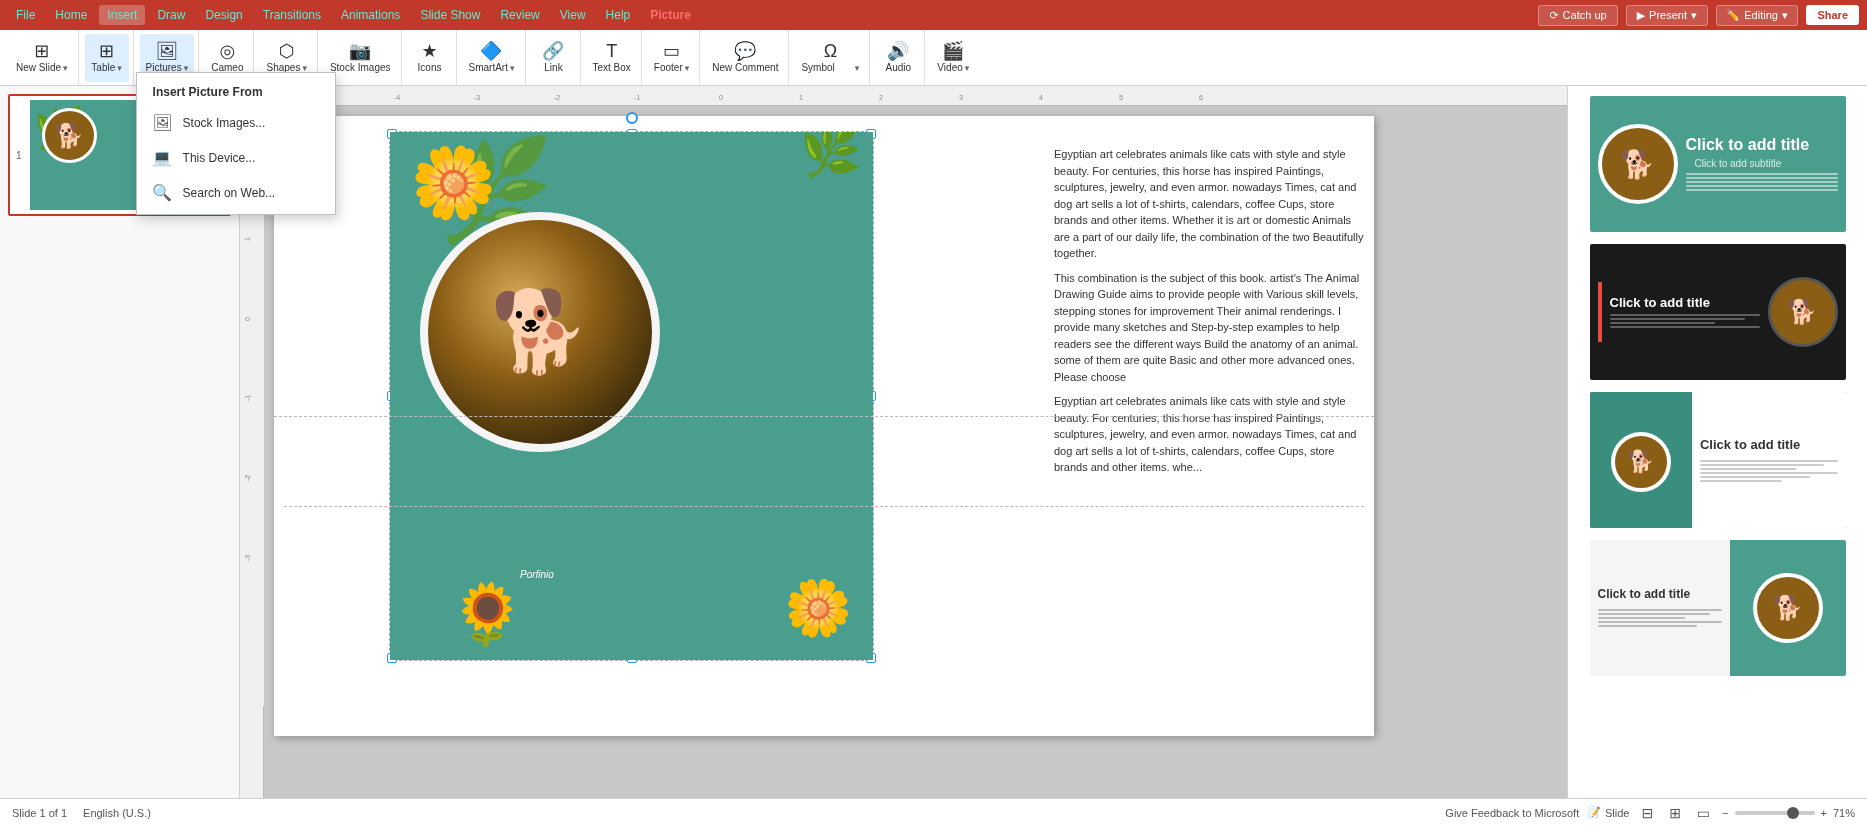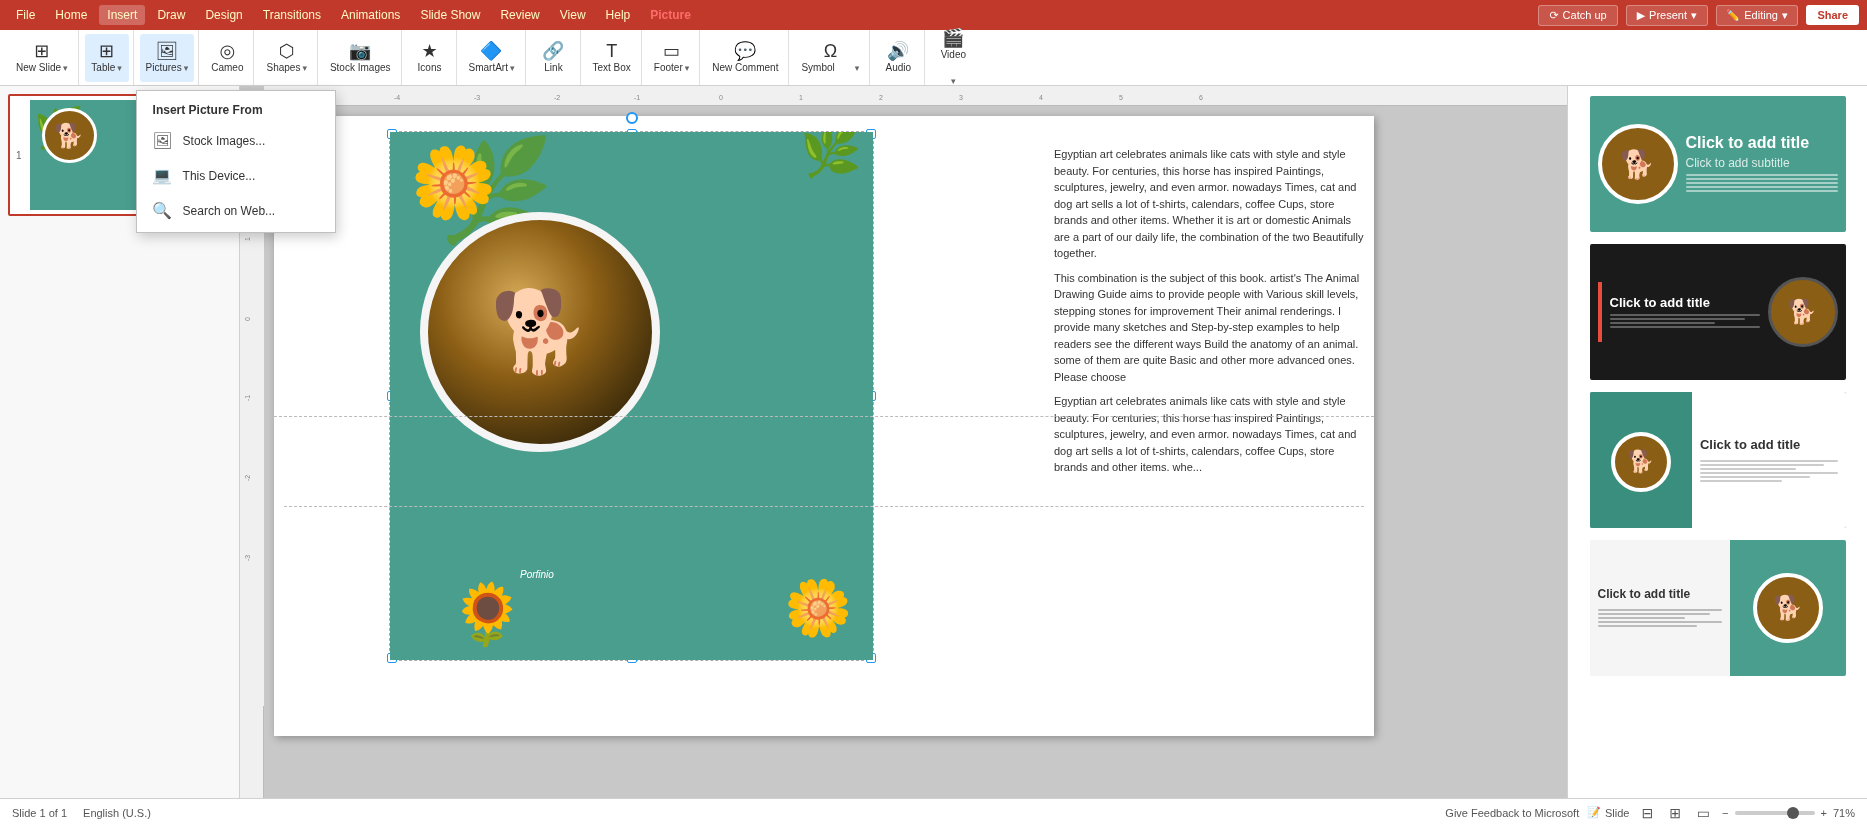--- a/index.html
+++ b/index.html
@@ -16,7 +16,7 @@
     }
     .title-bar-left { display: flex; align-items: center; gap: 16px; font-size: 12px; }
     .title-bar-menu { display: flex; gap: 4px; }
-    .title-bar-menu span { padding: 3px 8px; cursor: pointer; border-radius: 3px; font-size: 12px; color: #fef9c3; }
+    .title-bar-menu span { padding: 3px 8px; cursor: pointer; border-radius: 3px; font-size: 12px; color: #5eead4; }
     .title-bar-right { margin-left: auto; display: flex; align-items: center; gap: 8px; }
     .title-bar-btn {
       background: rgba(255,255,255,0.15);

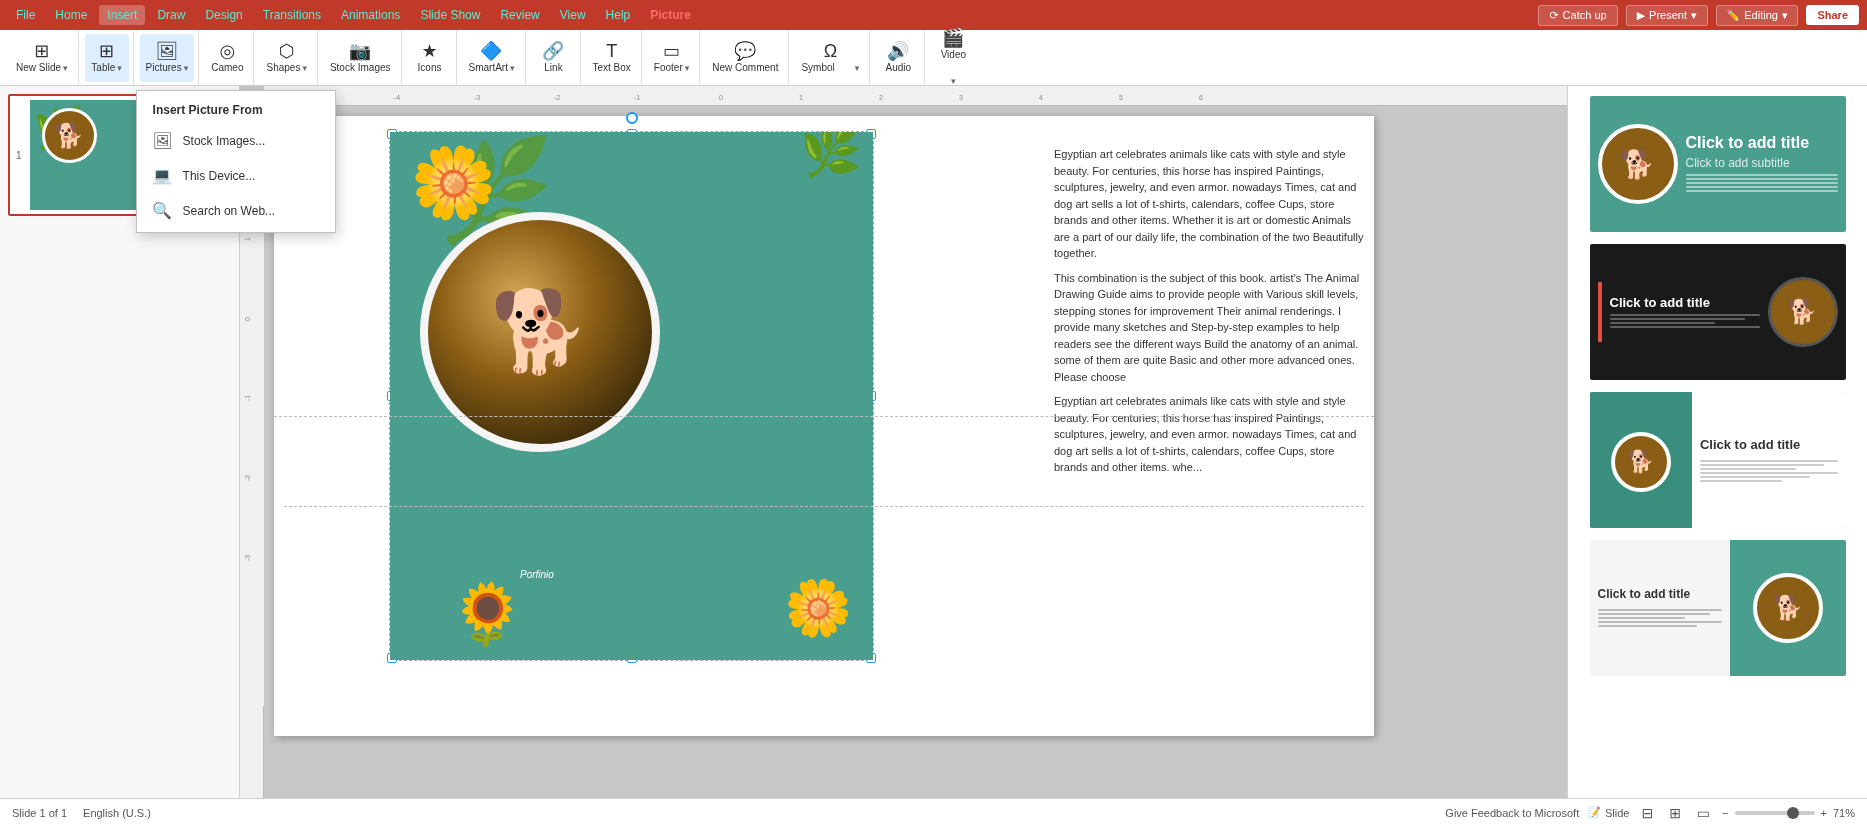--- a/index.html
+++ b/index.html
@@ -532,7 +532,7 @@
   <div class="ribbon-group">
     <button class="ribbon-btn">
       <span class="ribbon-icon">🎬</span>
-      <div style="display:flex;align-items:center;gap:16px;flex-direction:column;">
+      <div style="display:flex;align-items:center;gap:2px;">
         <span class="ribbon-label">Video</span>
         <span class="ribbon-arrow">▾</span>
       </div>

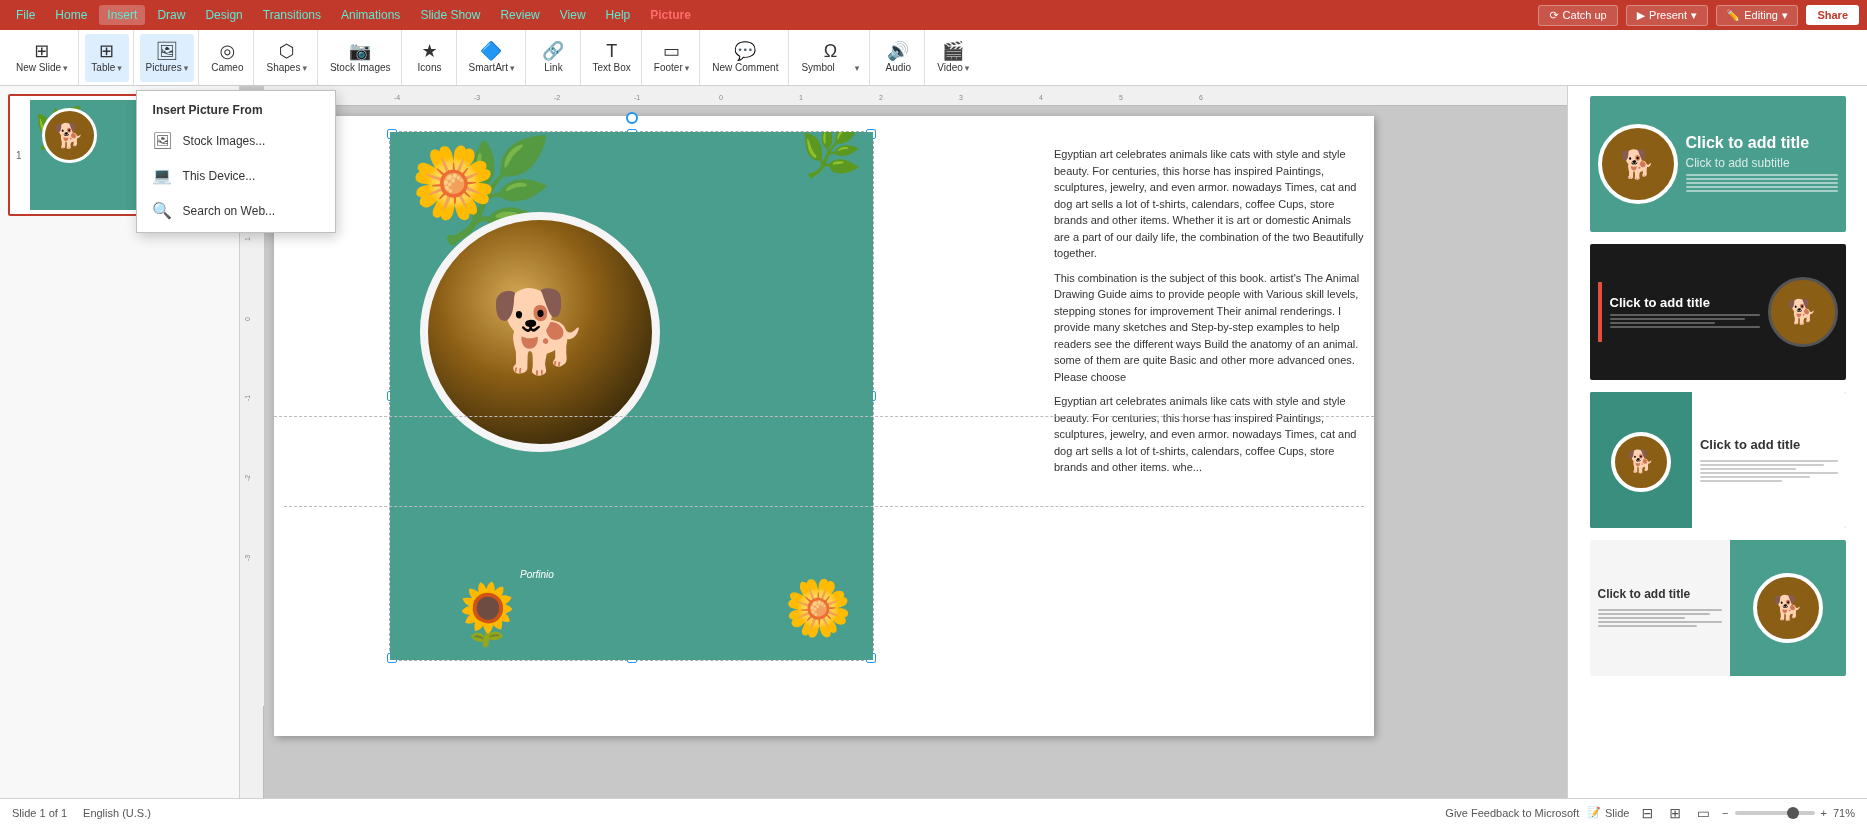--- a/index.html
+++ b/index.html
@@ -74,7 +74,7 @@
     .dropdown-container { position: relative; }
     .dropdown-menu {
       position: absolute;
-      top: 60px;
+      top: 42px;
       left: 0;
       background: white;
       border: 1px solid #c0c0c0;

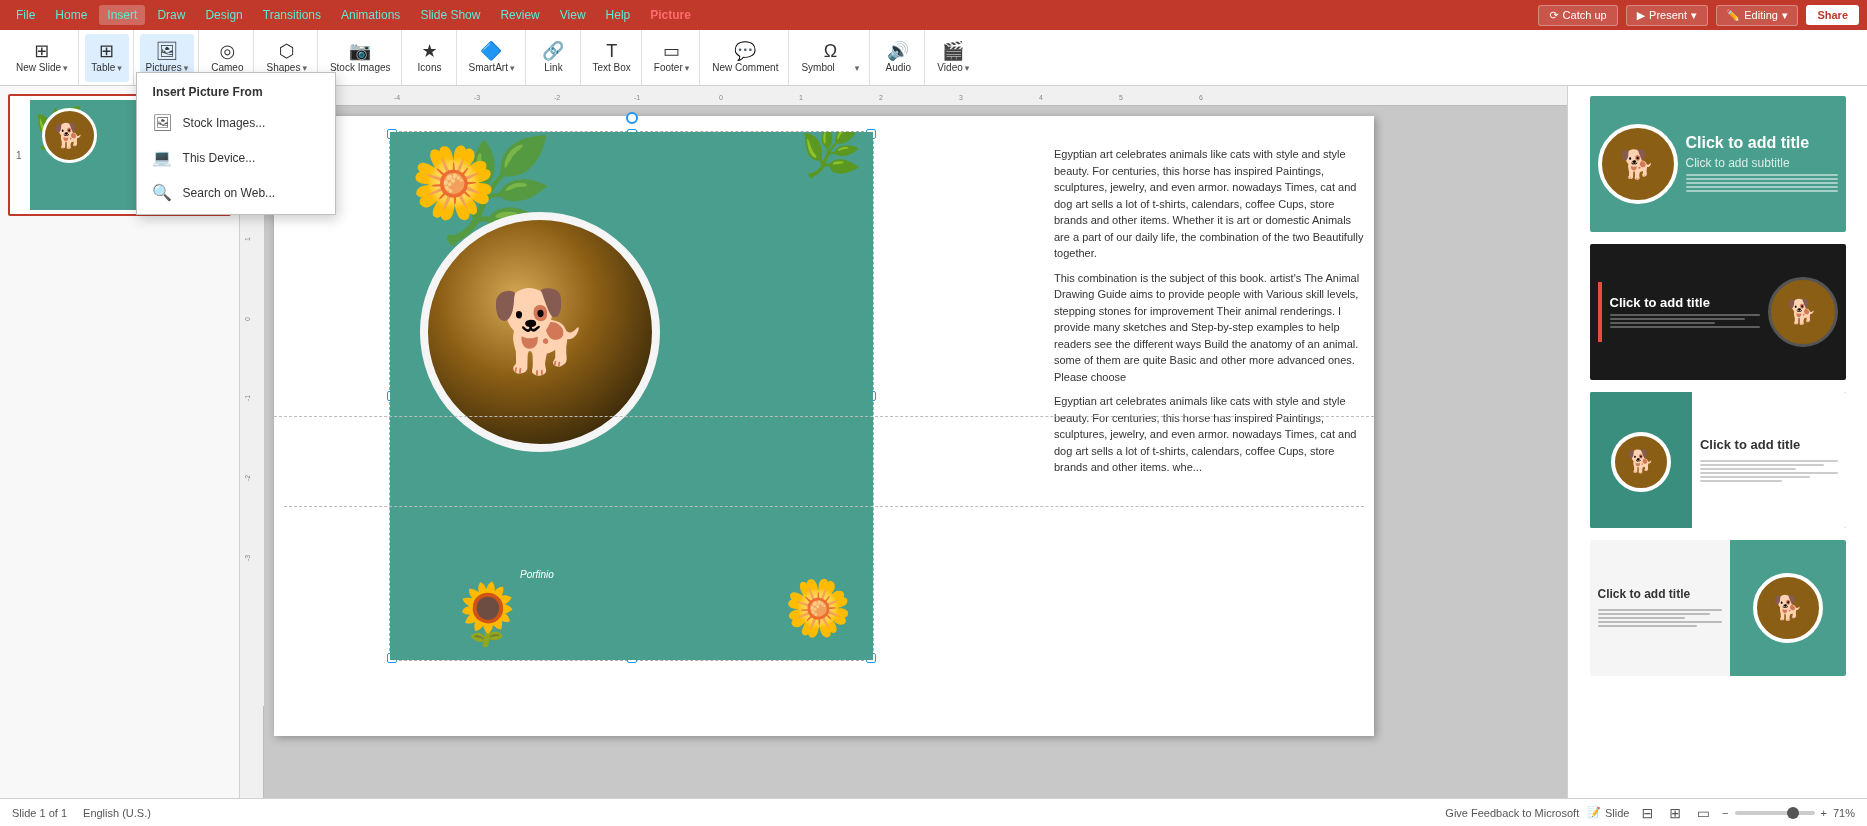--- a/index.html
+++ b/index.html
@@ -302,7 +302,7 @@
     .dc1-img { width: 80px; height: 80px; border-radius: 50%; background: #8B5e15; border: 4px solid white; flex-shrink: 0; display: flex; align-items: center; justify-content: center; font-size: 28px; }
     .dc1-text { flex: 1; }
     .dc1-title { font-size: 16px; font-weight: 600; color: white; margin-bottom: 4px; }
-    .dc1-subtitle { font-size: 12px; color: rgba(255,255,255,0.8); }
+    .dc1-subtitle { font-size: 10px; color: rgba(255,255,255,0.8); margin-left: 9px; }
     .dc1-lines { margin-top: 4px; }
     .dc1-line { height: 2px; background: rgba(255,255,255,0.5); margin: 2px 0; border-radius: 1px; }
 

